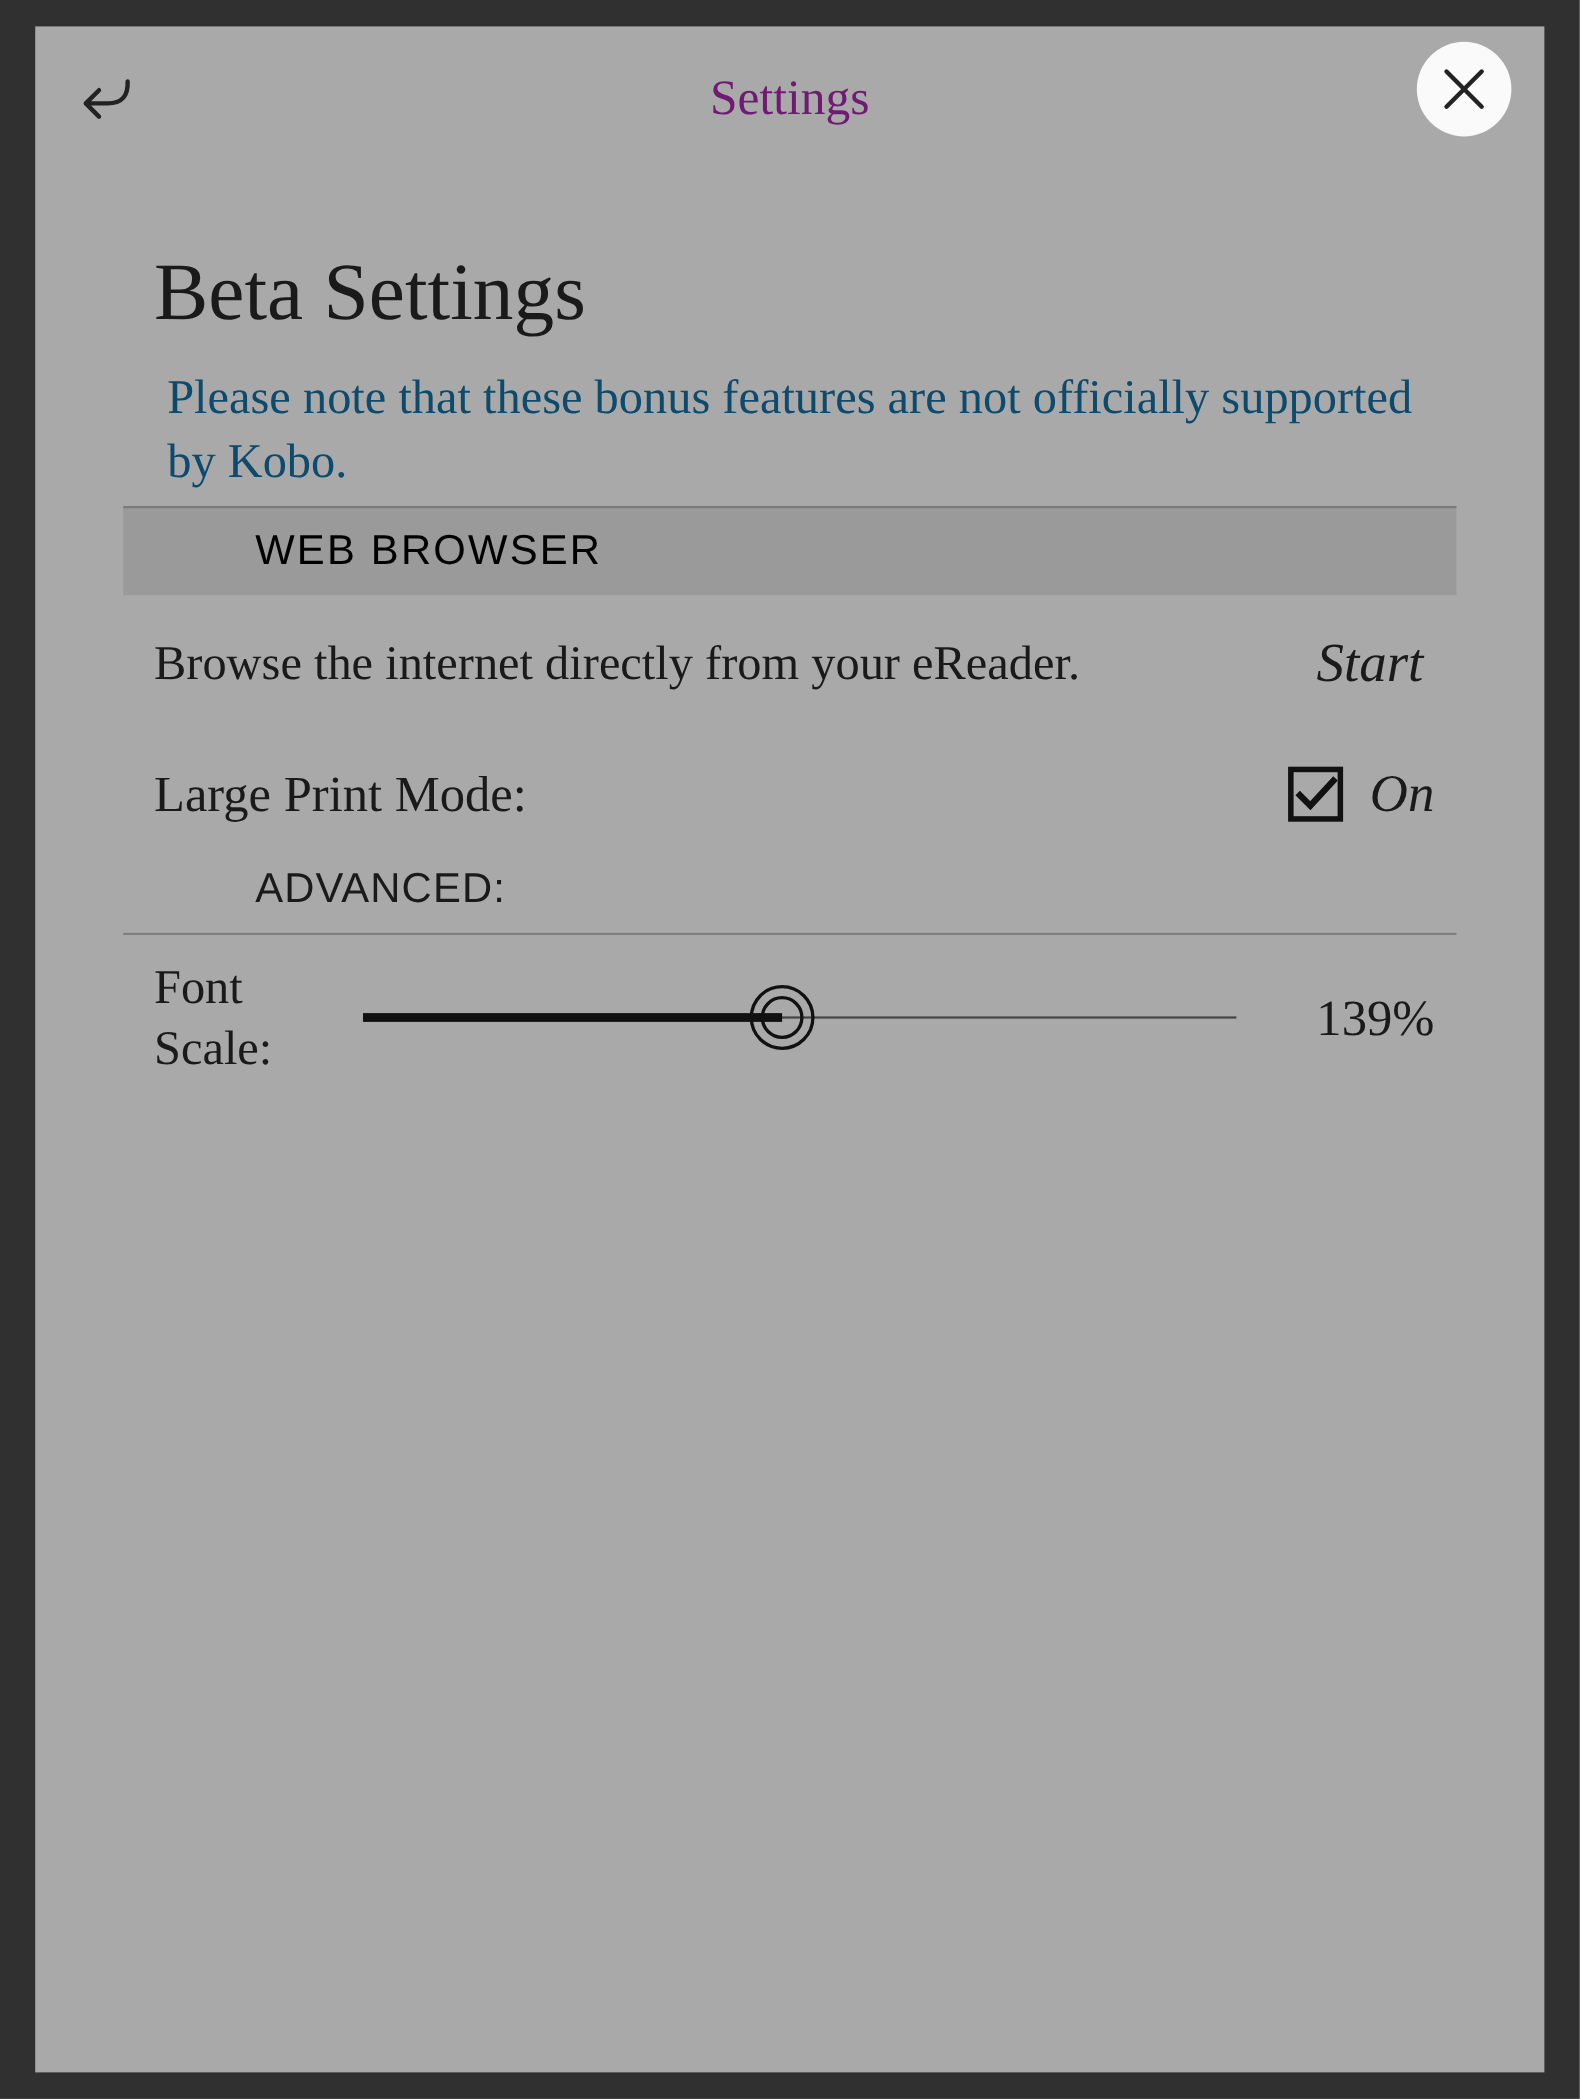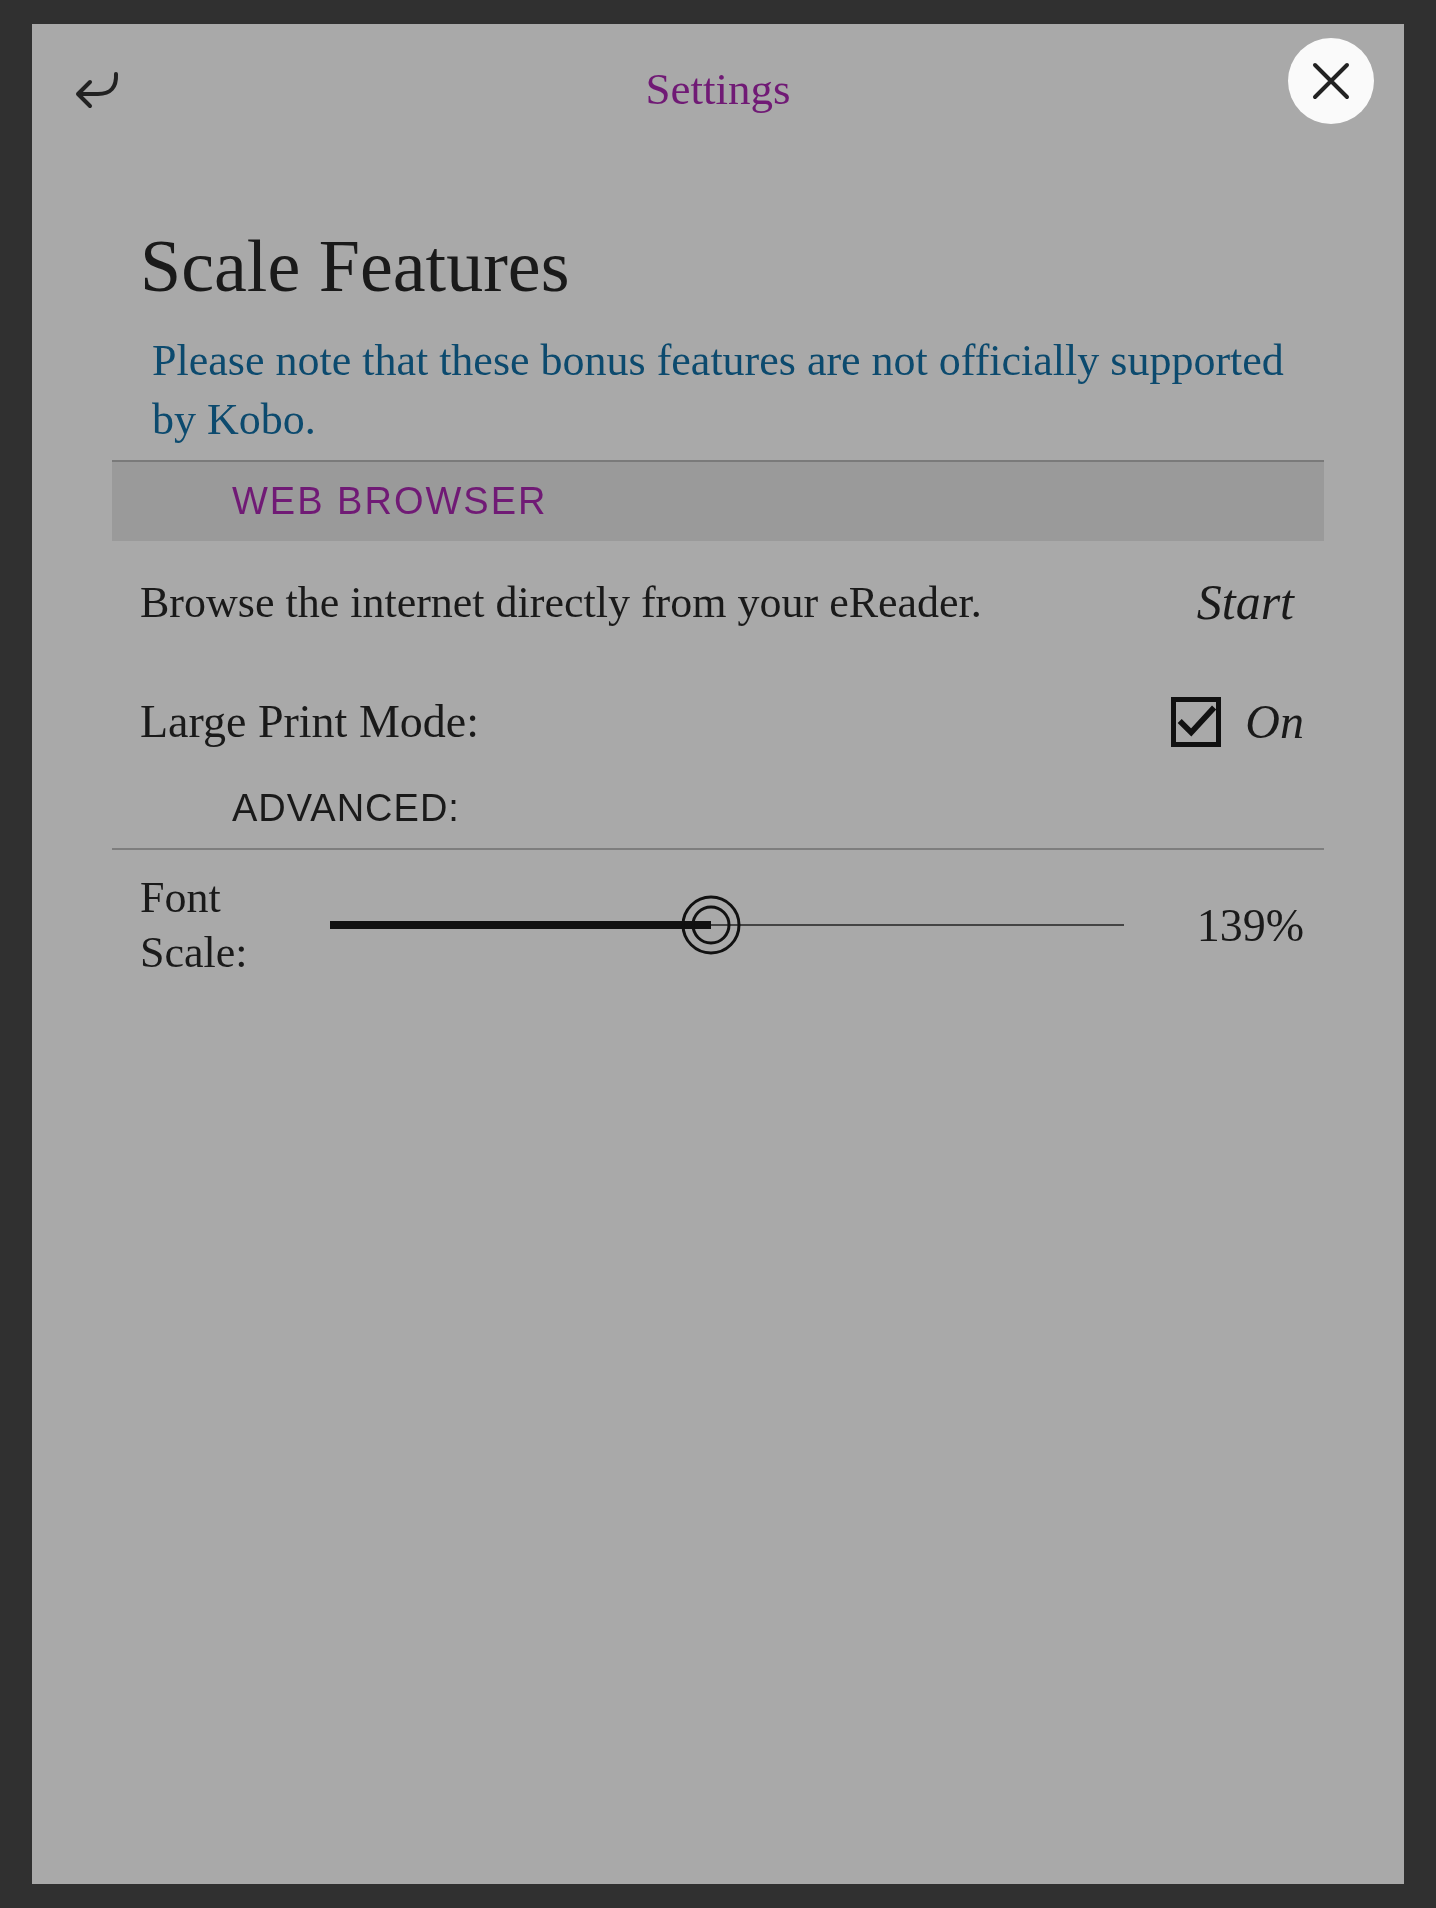--- a/index.html
+++ b/index.html
@@ -212,7 +212,7 @@
   </div>
 
   <div class="content">
-    <h1 class="page-title">Scale Features</h1>
+    <h1 class="page-title">Beta Settings</h1>
     <p class="page-subtitle">Please note that these bonus features are not officially supported by Kobo.</p>
 
     <div class="section-header">WEB BROWSER</div>

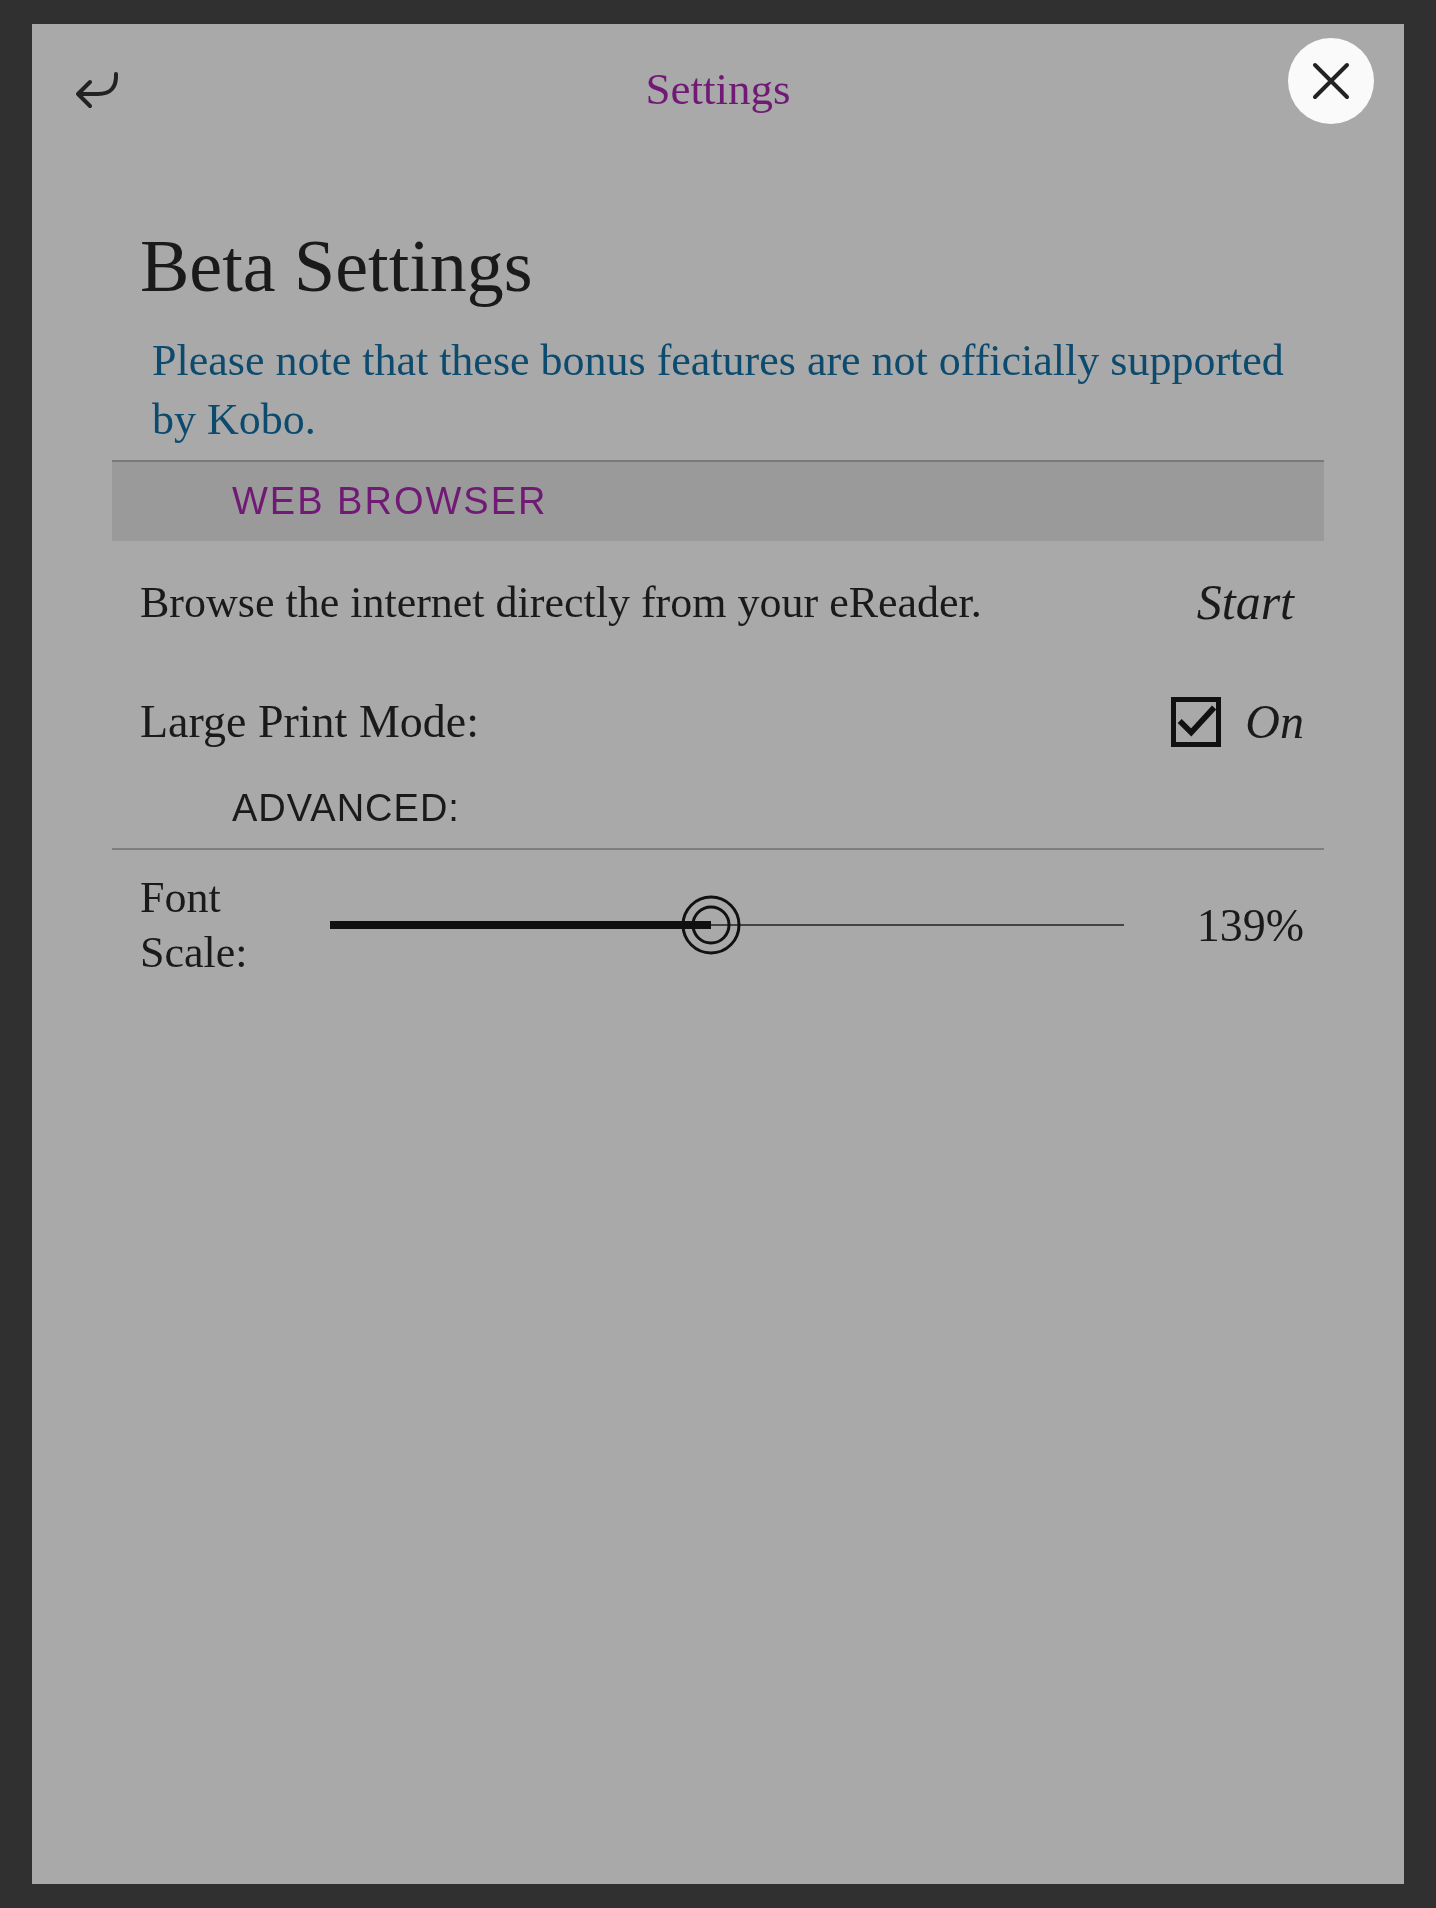--- a/index.html
+++ b/index.html
@@ -79,7 +79,7 @@
       font-family: "Helvetica Neue", Arial, sans-serif;
       font-size: 38px;
       letter-spacing: 2px;
-      color: #701a75;
+      color: #000000;
       font-weight: 400;
     }
     .row {

